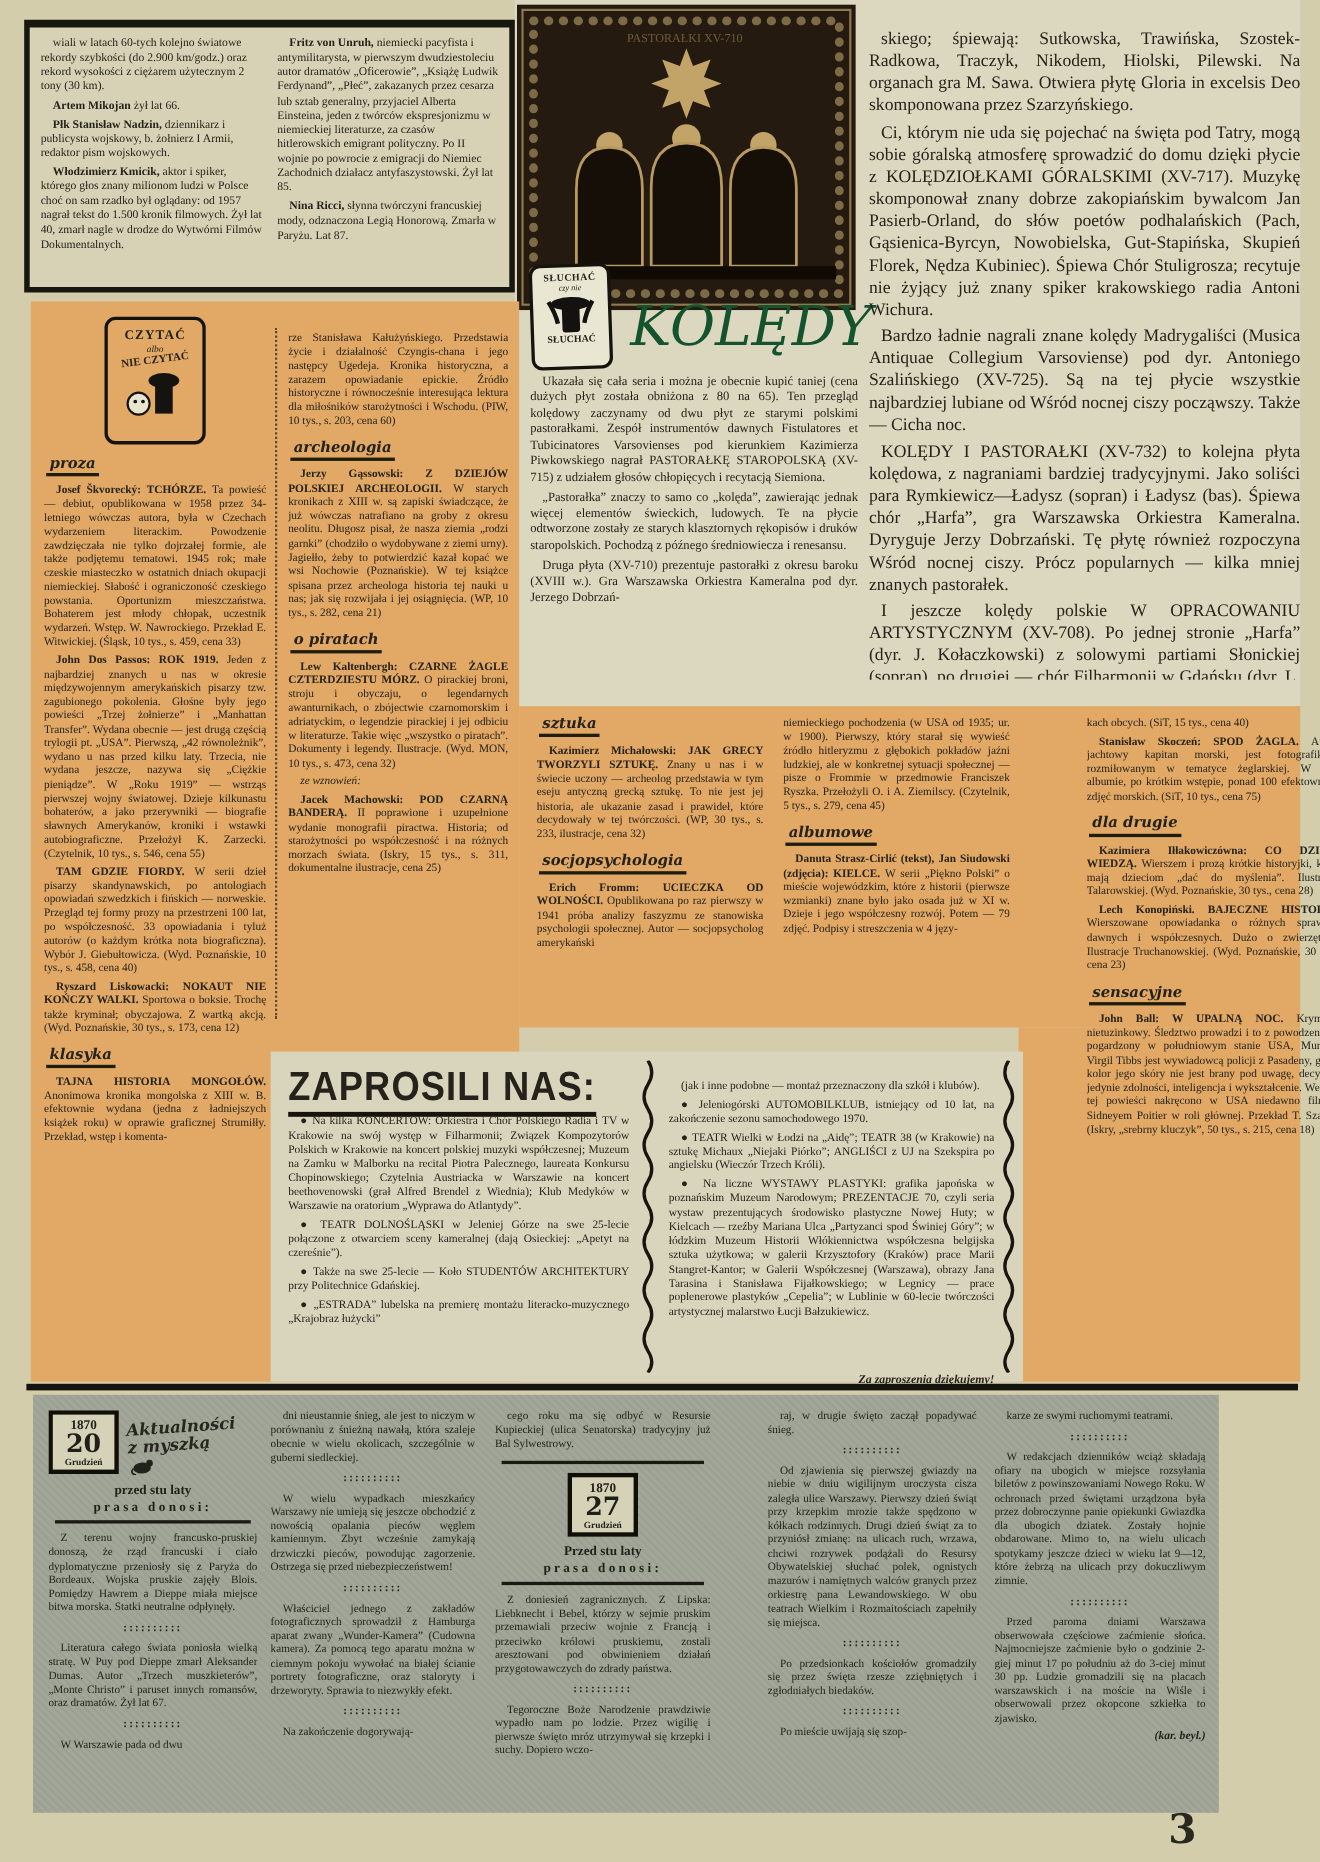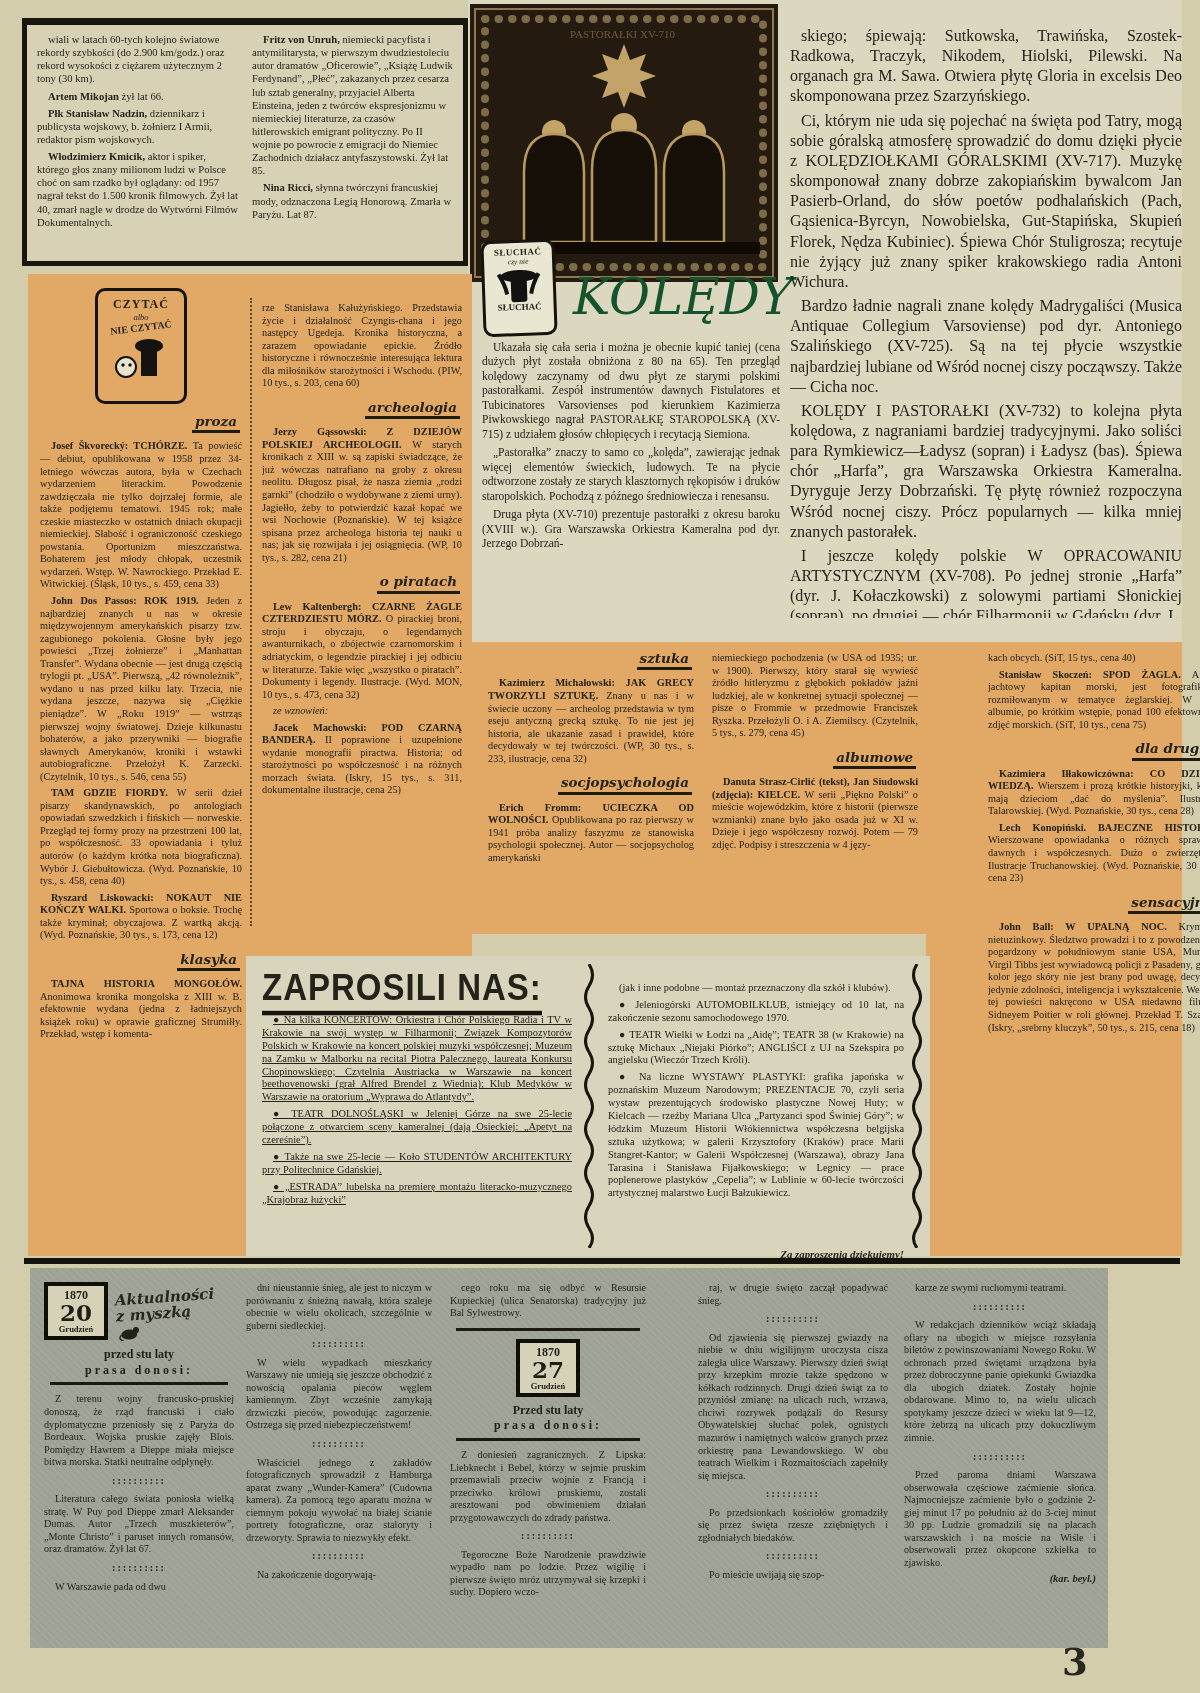--- a/index.html
+++ b/index.html
@@ -42,7 +42,7 @@
   .o2{left:472px;top:642px;width:710px;height:292px;}
   .o3{left:926px;top:934px;width:256px;height:322px;}
   .dashed-sep{left:250px;top:298px;height:628px;width:0;border-left:2px dotted #5a4a2c;}
-  .slabel{text-align:right;margin:9px 2px 7px;}
+  .slabel{margin:9px 2px 7px;}
   .slabel span{font-family:"DejaVu Serif",serif;font-style:italic;font-weight:bold;font-size:13.5px;
                border-bottom:3px solid #1f1c10;padding:0 3px 1px;display:inline-block;}
   .zap-box{left:246px;top:956px;width:684px;height:300px;background:#d9d5bd;}

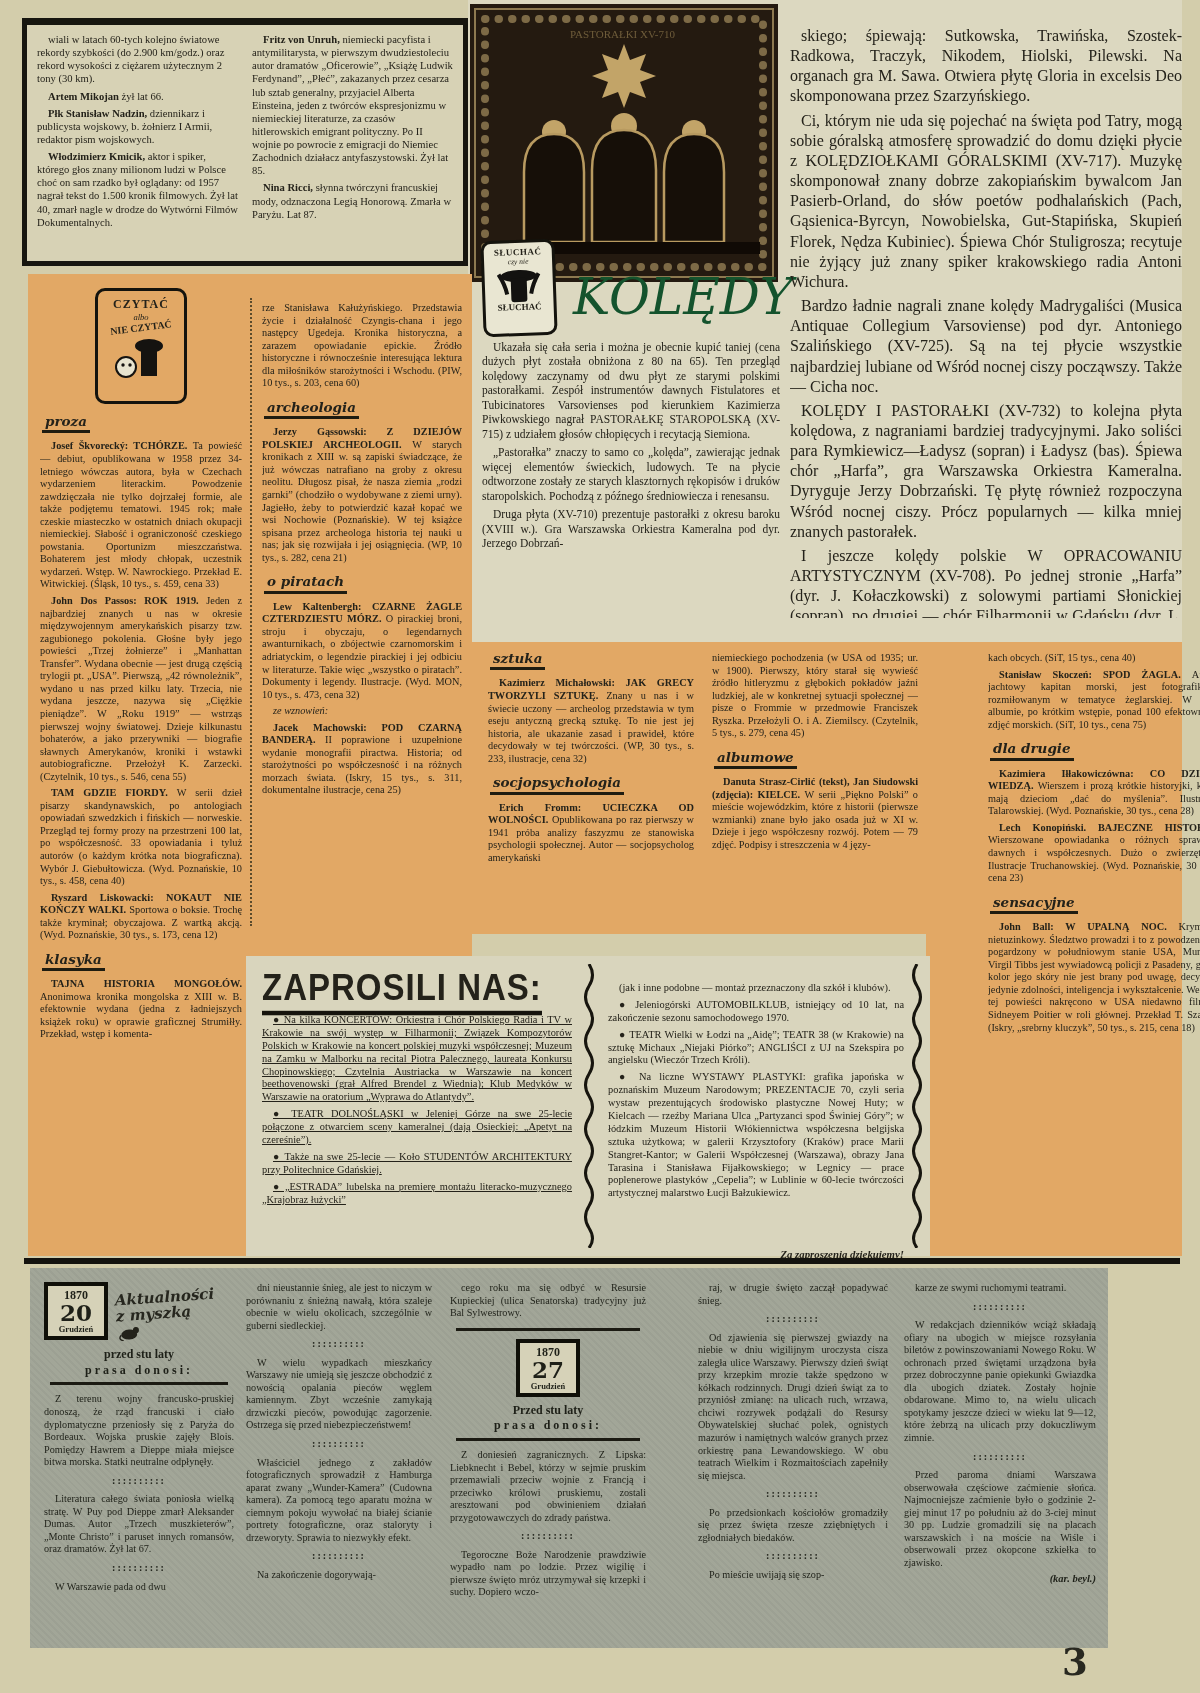--- a/index.html
+++ b/index.html
@@ -222,7 +222,7 @@
 
   <div class="abs zap-box">
     <div class="zap-title"><span>ZAPROSILI NAS:</span></div>
-    <div class="txtcol f-zap" style="left:16px;top:58px;width:310px;height:236px;text-decoration:underline;">
+    <div class="txtcol f-zap" style="left:16px;top:58px;width:310px;height:236px;">
         <p class="para">● Na kilka KONCERTÓW: Orkiestra i Chór Polskiego Radia i TV w Krakowie na swój występ w Filharmonii; Związek Kompozytorów Polskich w Krakowie na koncert polskiej muzyki współczesnej; Muzeum na Zamku w Malborku na recital Piotra Palecznego, laureata Konkursu Chopinowskiego; Czytelnia Austriacka w Warszawie na koncert beethovenowski (grał Alfred Brendel z Wiednia); Klub Medyków w Warszawie na oratorium „Wyprawa do Atlantydy”.</p>
         <p class="para">● TEATR DOLNOŚLĄSKI w Jeleniej Górze na swe 25-lecie połączone z otwarciem sceny kameralnej (dają Osieckiej: „Apetyt na czereśnie”).</p>
         <p class="para">● Także na swe 25-lecie — Koło STUDENTÓW ARCHITEKTURY przy Politechnice Gdańskiej.</p>

